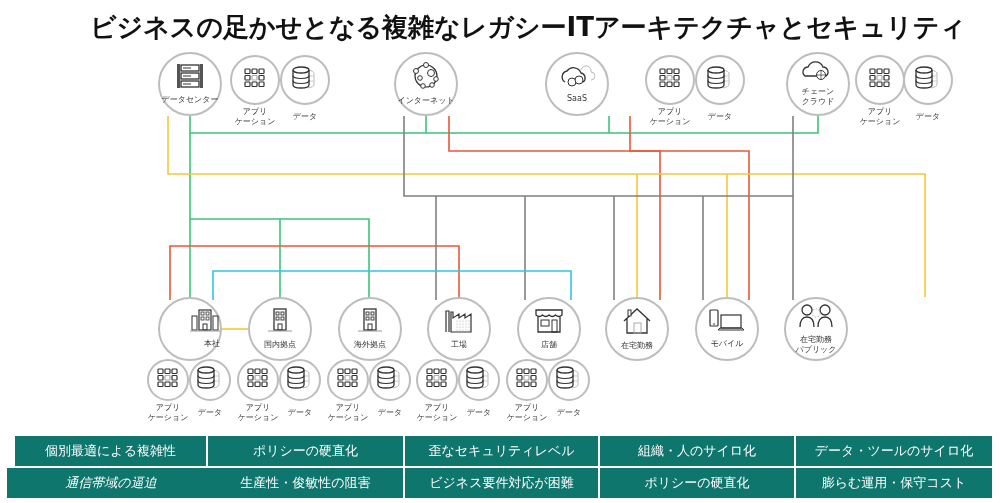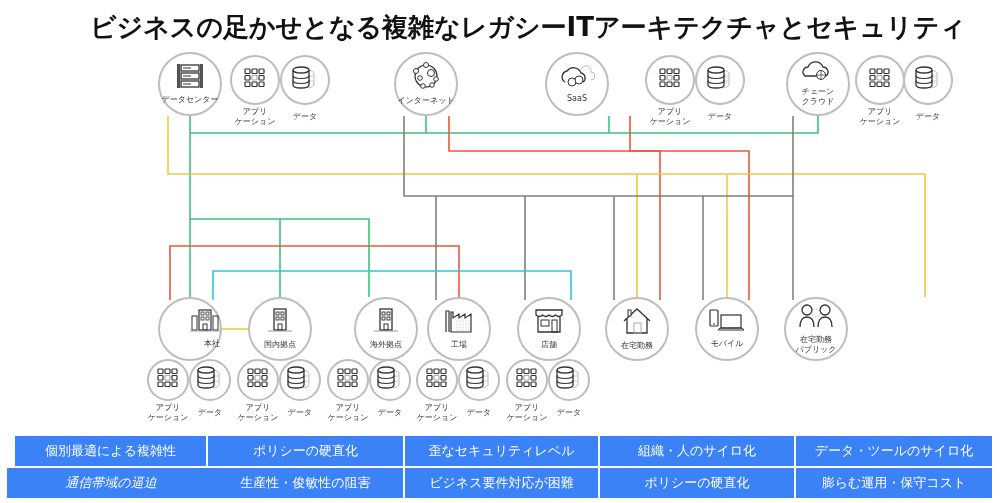--- a/index.html
+++ b/index.html
@@ -270,7 +270,7 @@
         </svg></span>
     </div>
     <div class="sublbl" style="left: 270px; top: 408px;"><span>データ</span></div>
-    <div class="node" style="left: 354px; top: 297px; width: 64px; height: 64px;">
+    <div class="node" style="left: 338px; top: 297px; width: 64px; height: 64px;">
       <span><svg width="24" height="26" viewBox="0 0 24 26">
           <rect x="6" y="1" width="12" height="21" fill="none" stroke="#333" stroke-width="1.3"></rect>
           <rect x="8" y="4" width="3" height="3" fill="none" stroke="#333" stroke-width="0.9"></rect>

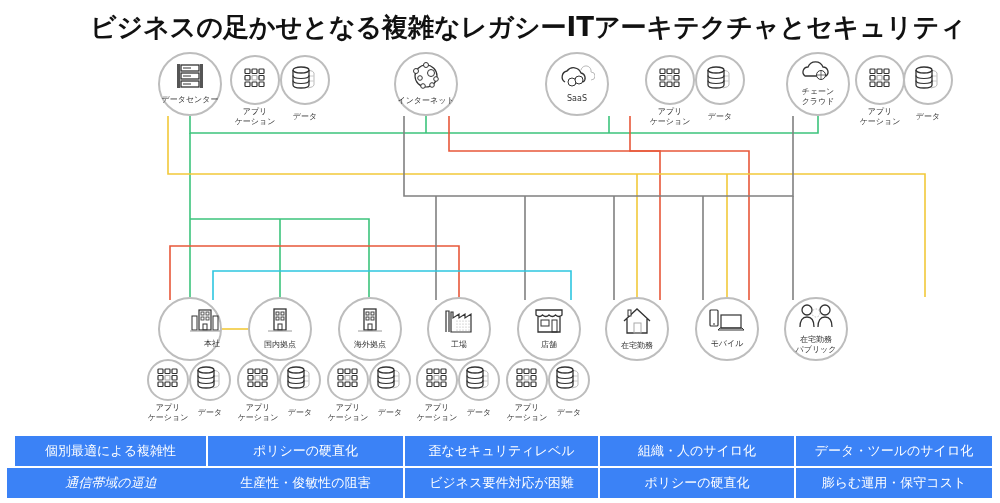--- a/index.html
+++ b/index.html
@@ -11,7 +11,7 @@
   .sub{position:absolute;border-radius:50%;border:2.5px solid #bdbdbd;background:#fff;box-sizing:border-box;display:flex;align-items:center;justify-content:center;}
   .sublbl{position:absolute;font-size:8px;color:#333;text-align:center;line-height:10px;width:60px;}
   .grid{position:absolute;left:0;top:436px;width:1000px;}
-  .cell{position:absolute;background:#3b82f6;color:#fff;font-size:13px;display:flex;align-items:center;justify-content:center;height:30px;}
+  .cell{position:absolute;background:#0f766e;color:#fff;font-size:13px;display:flex;align-items:center;justify-content:center;height:30px;}
 </style>
 </head>
 <body>

